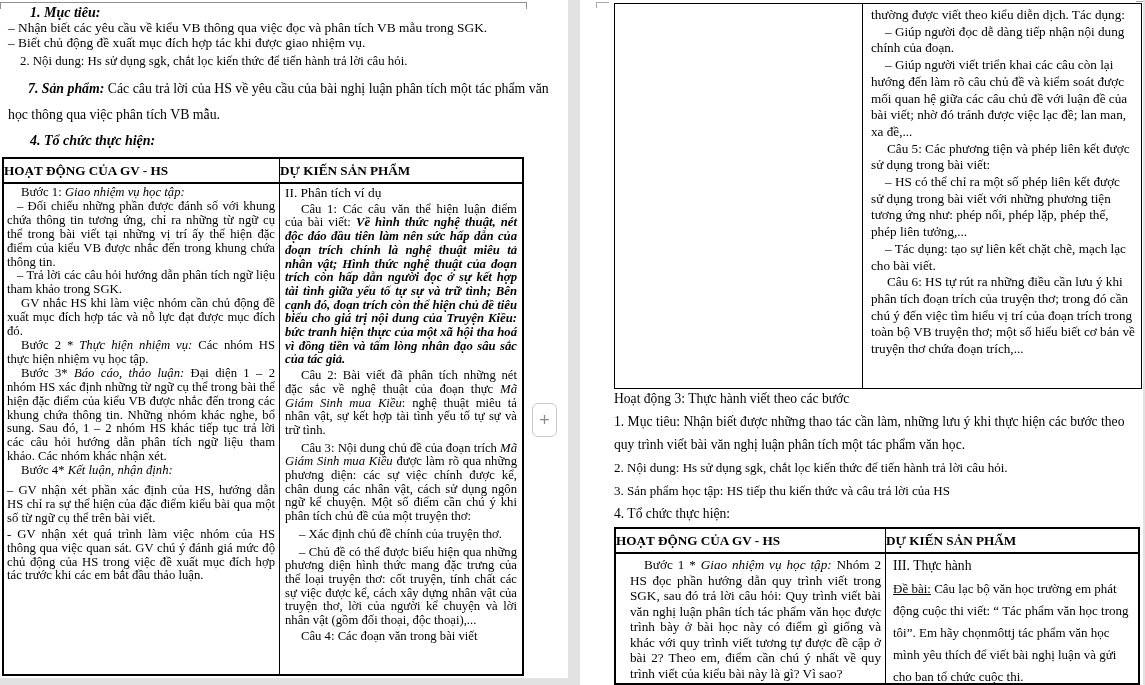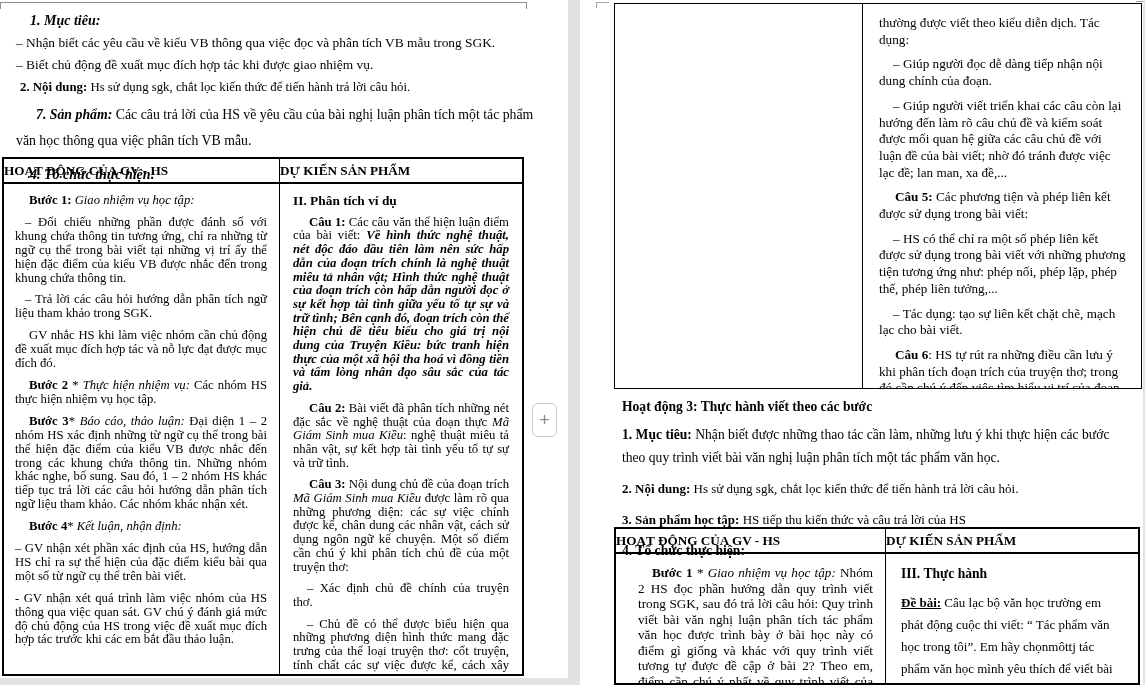--- a/index.html
+++ b/index.html
@@ -10,7 +10,7 @@
   #pgL{left:0;top:0;width:568px;height:678px}
   #pgR{left:580px;top:0;width:563px;height:685px}
   .rem{position:absolute;background:#8f8f8f}
-  p{margin:8px}
+  p{margin:0}
   .b{font-weight:700}.i{font-style:italic}.bi{font-weight:700;font-style:italic}
   .u{text-decoration:underline}
   .in10{text-indent:10px}.in14{text-indent:14px}.in16{text-indent:16px}

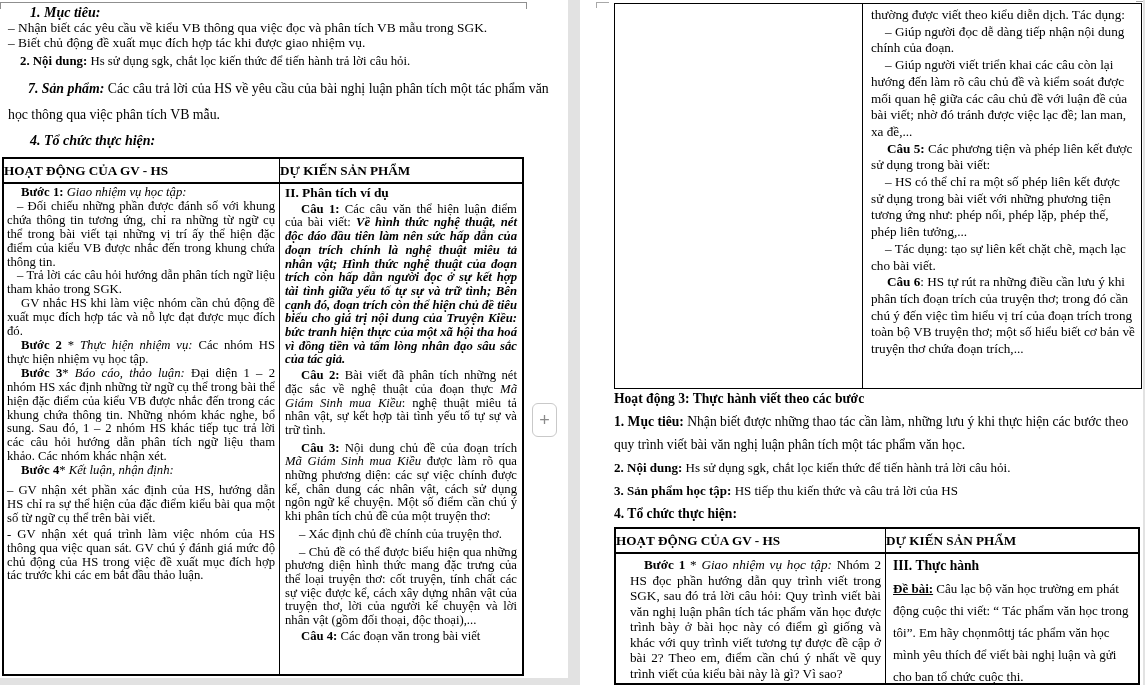--- a/index.html
+++ b/index.html
@@ -11,7 +11,7 @@
   #pgR{left:580px;top:0;width:563px;height:685px}
   .rem{position:absolute;background:#8f8f8f}
   p{margin:0}
-  .b{font-weight:700}.i{font-style:italic}.bi{font-weight:700;font-style:italic}
+  .b{font-weight:400}.i{font-style:italic}.bi{font-weight:700;font-style:italic}
   .u{text-decoration:underline}
   .in10{text-indent:10px}.in14{text-indent:14px}.in16{text-indent:16px}
   .mt2{margin-top:2px}.mt4{margin-top:4px}.mt6{margin-top:6px}

